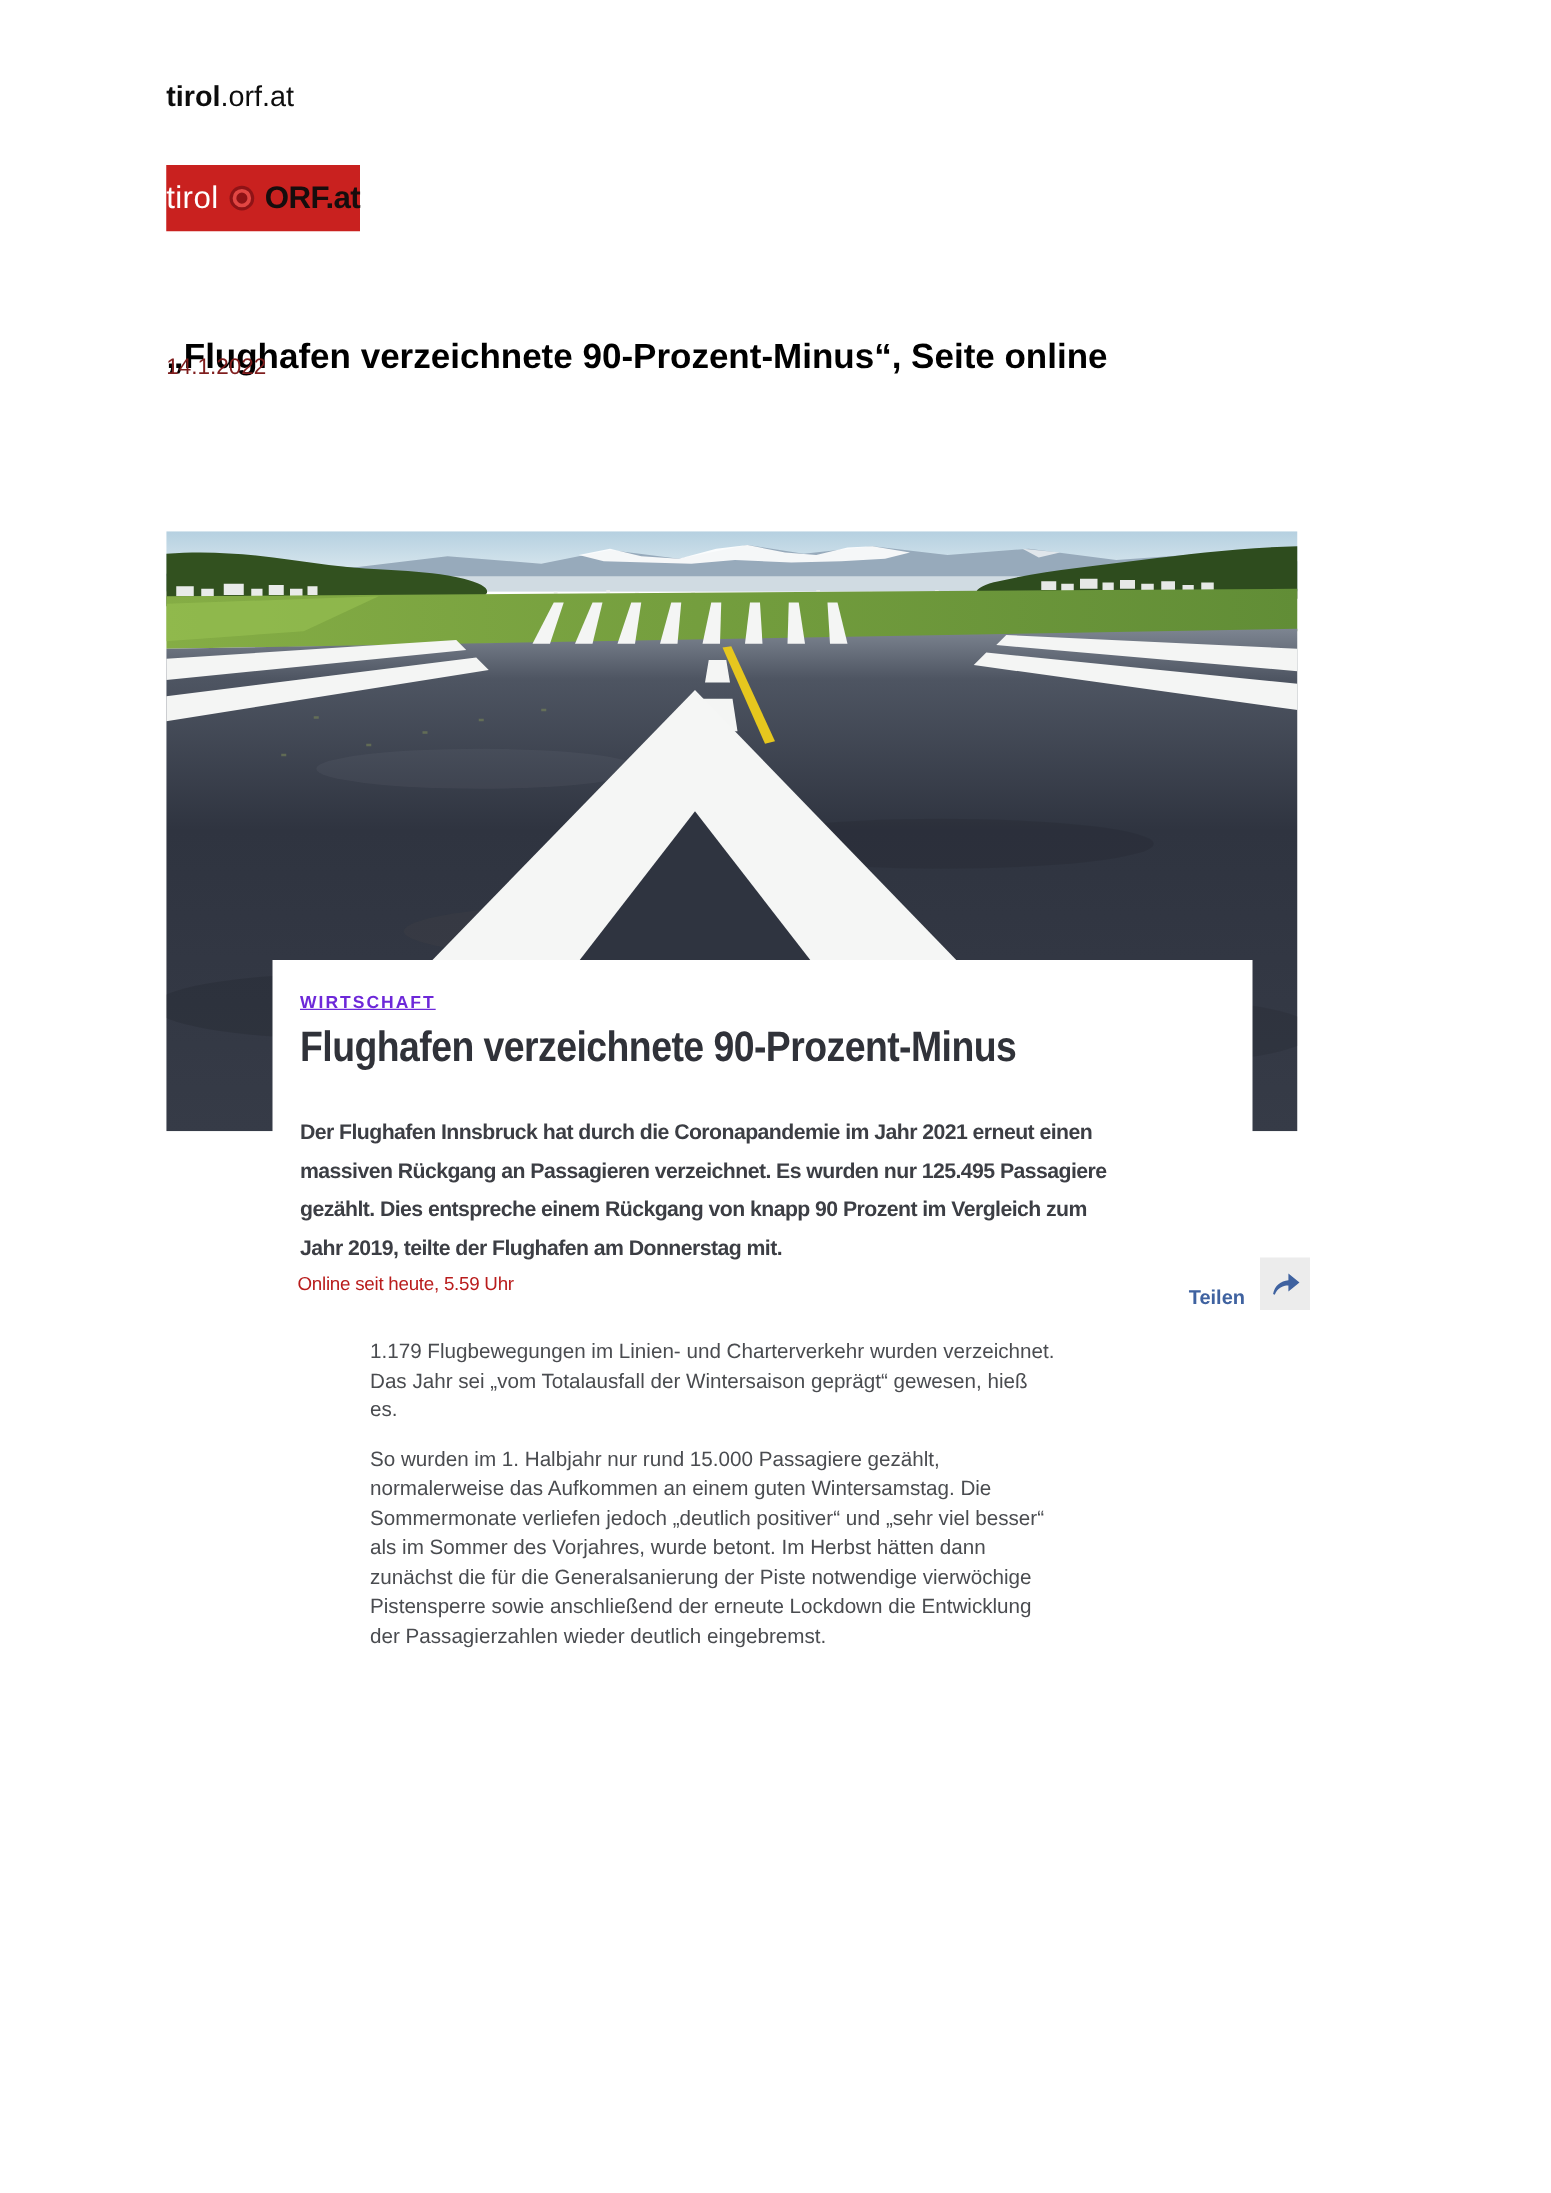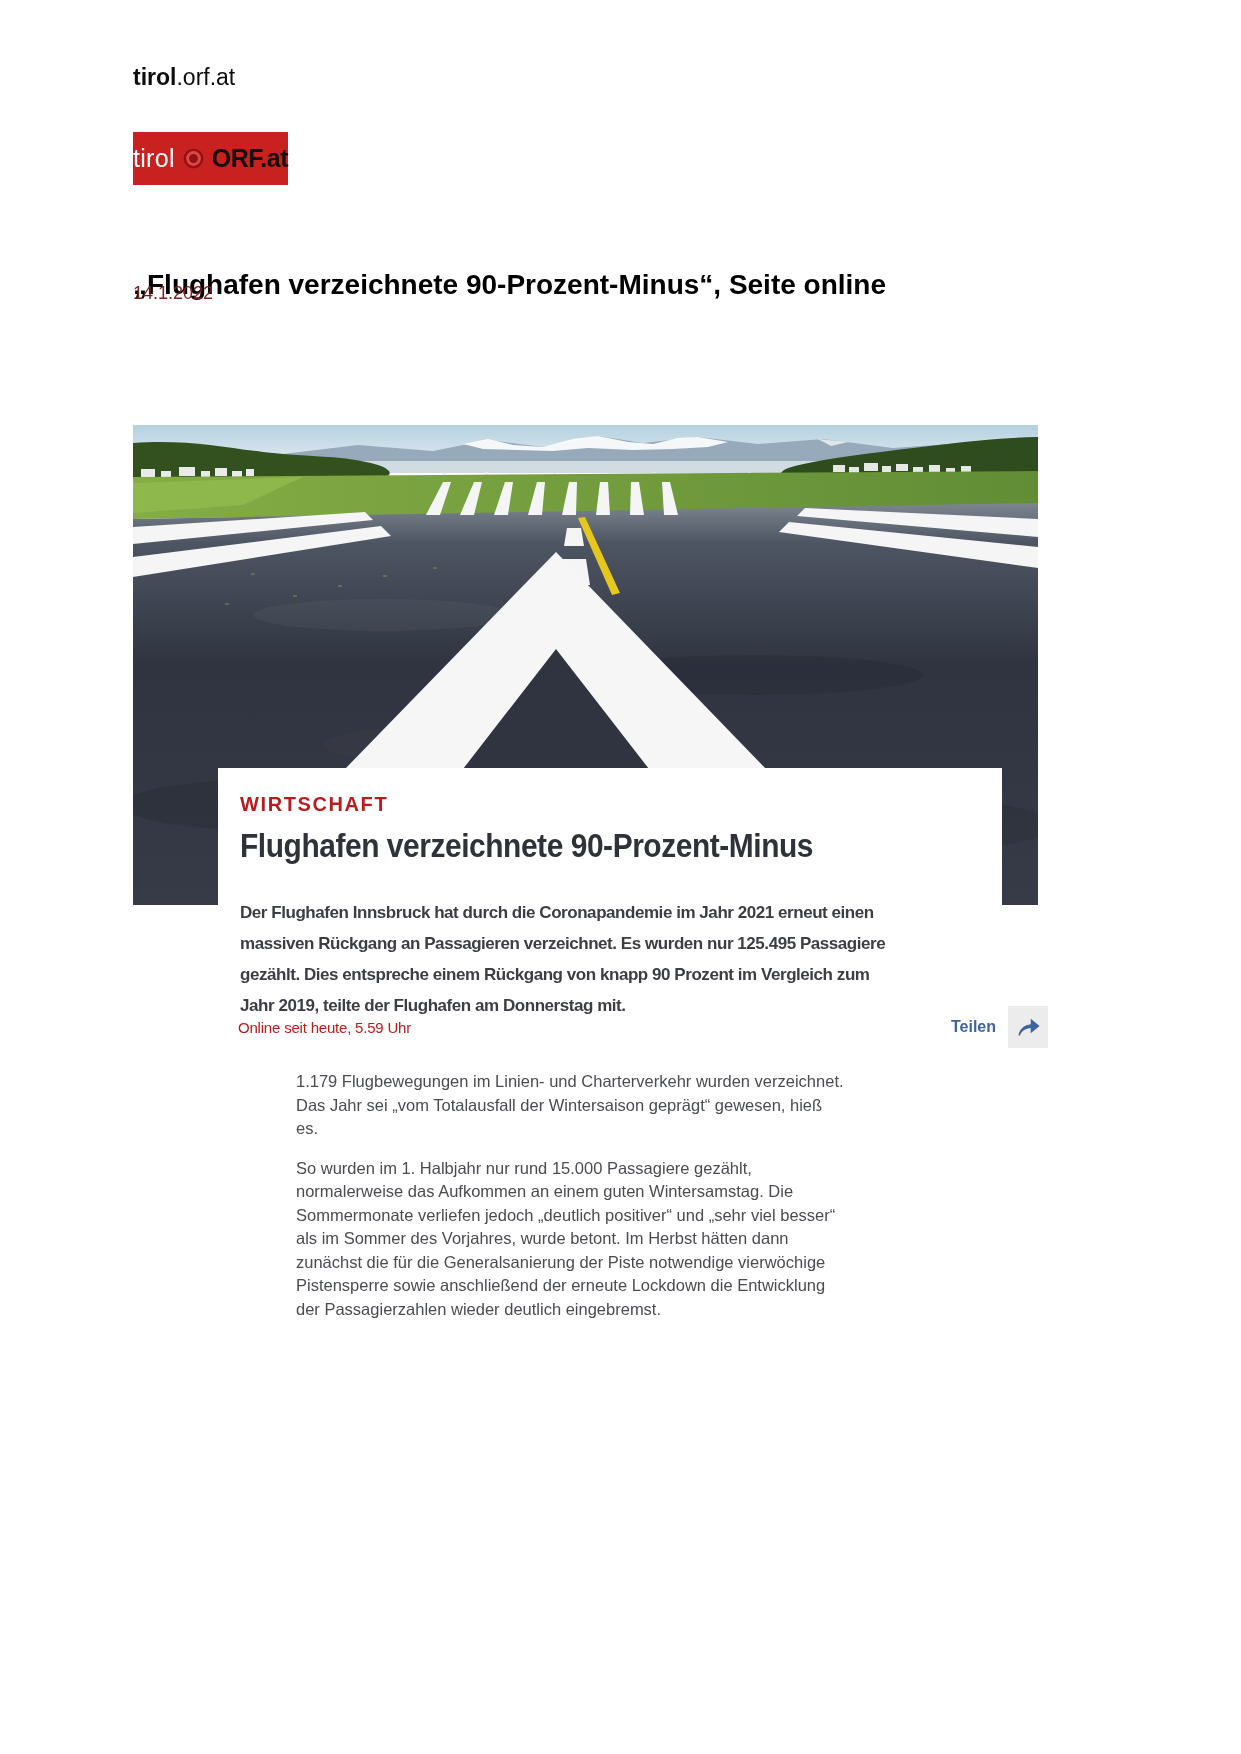--- a/index.html
+++ b/index.html
@@ -28,7 +28,7 @@
   
   .card{position:absolute;left:218px;top:768px;width:784px;background:#ffffff;
         padding:25px 0 4px 22px;box-sizing:border-box;}
-  .category{font-size:20px;font-weight:bold;color:#b91c1c;letter-spacing:1.6px;}
+  .category{font-size:14px;font-weight:bold;color:#6d28d9;letter-spacing:1.6px;text-decoration:underline;}
   .headline{margin-top:10px;font-size:34px;font-weight:bold;color:#303239;letter-spacing:-.5px;
             transform:scale(.88,1);transform-origin:left top;white-space:nowrap;}
   .lead{margin-top:32px;width:655px;font-size:17px;font-weight:bold;color:#3c3e44;

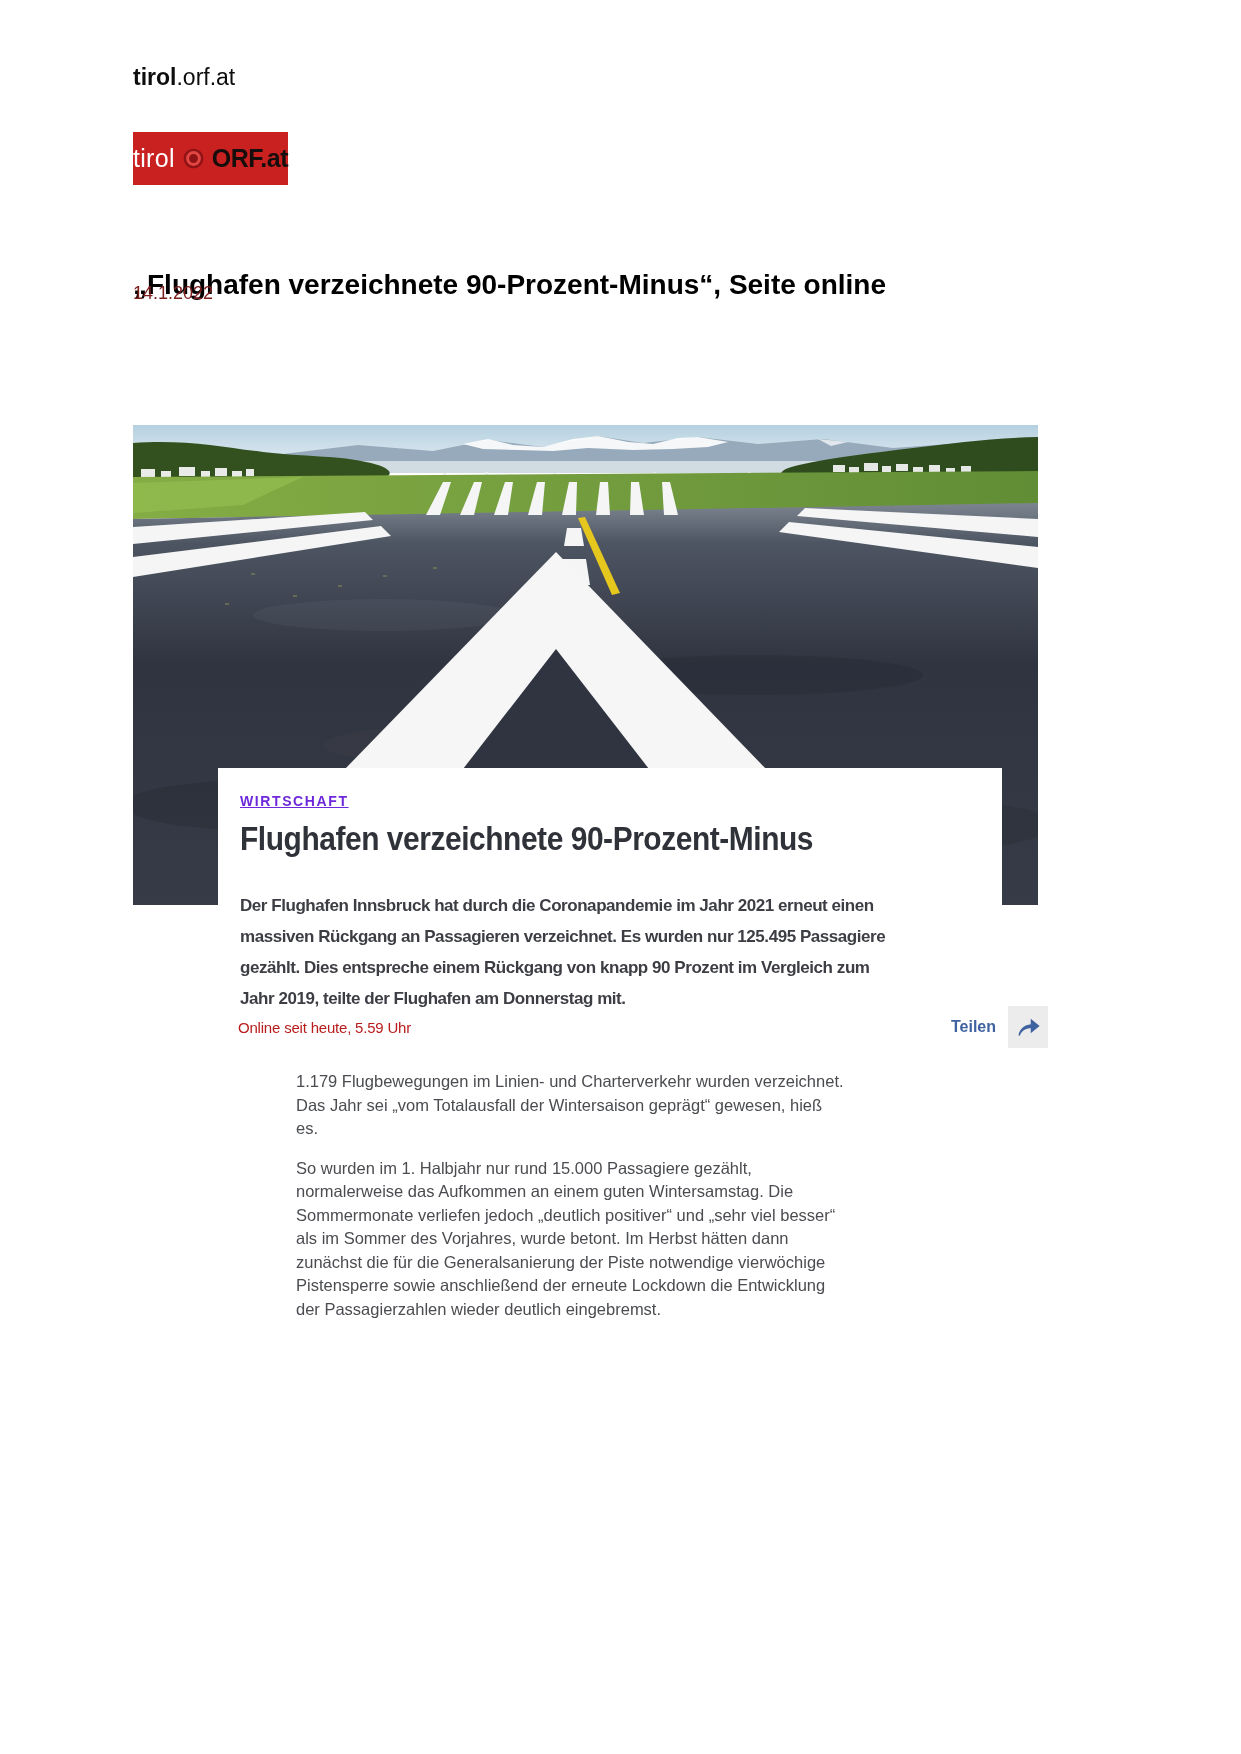--- a/index.html
+++ b/index.html
@@ -38,7 +38,7 @@
   .meta{position:absolute;left:238px;top:1004px;width:810px;height:46px;
         display:flex;justify-content:space-between;align-items:center;}
   .published{font-size:15px;color:#b91c1c;letter-spacing:-.2px;}
-  .share{display:flex;align-items:center;gap:12px;cursor:pointer;}
+  .share{display:flex;align-items:flex-end;gap:12px;cursor:pointer;}
   .share-label{font-size:16px;font-weight:bold;color:#3f62a0;}
   .share-iconbox{width:40px;height:42px;background:#ececec;display:flex;align-items:center;justify-content:center;}
 

